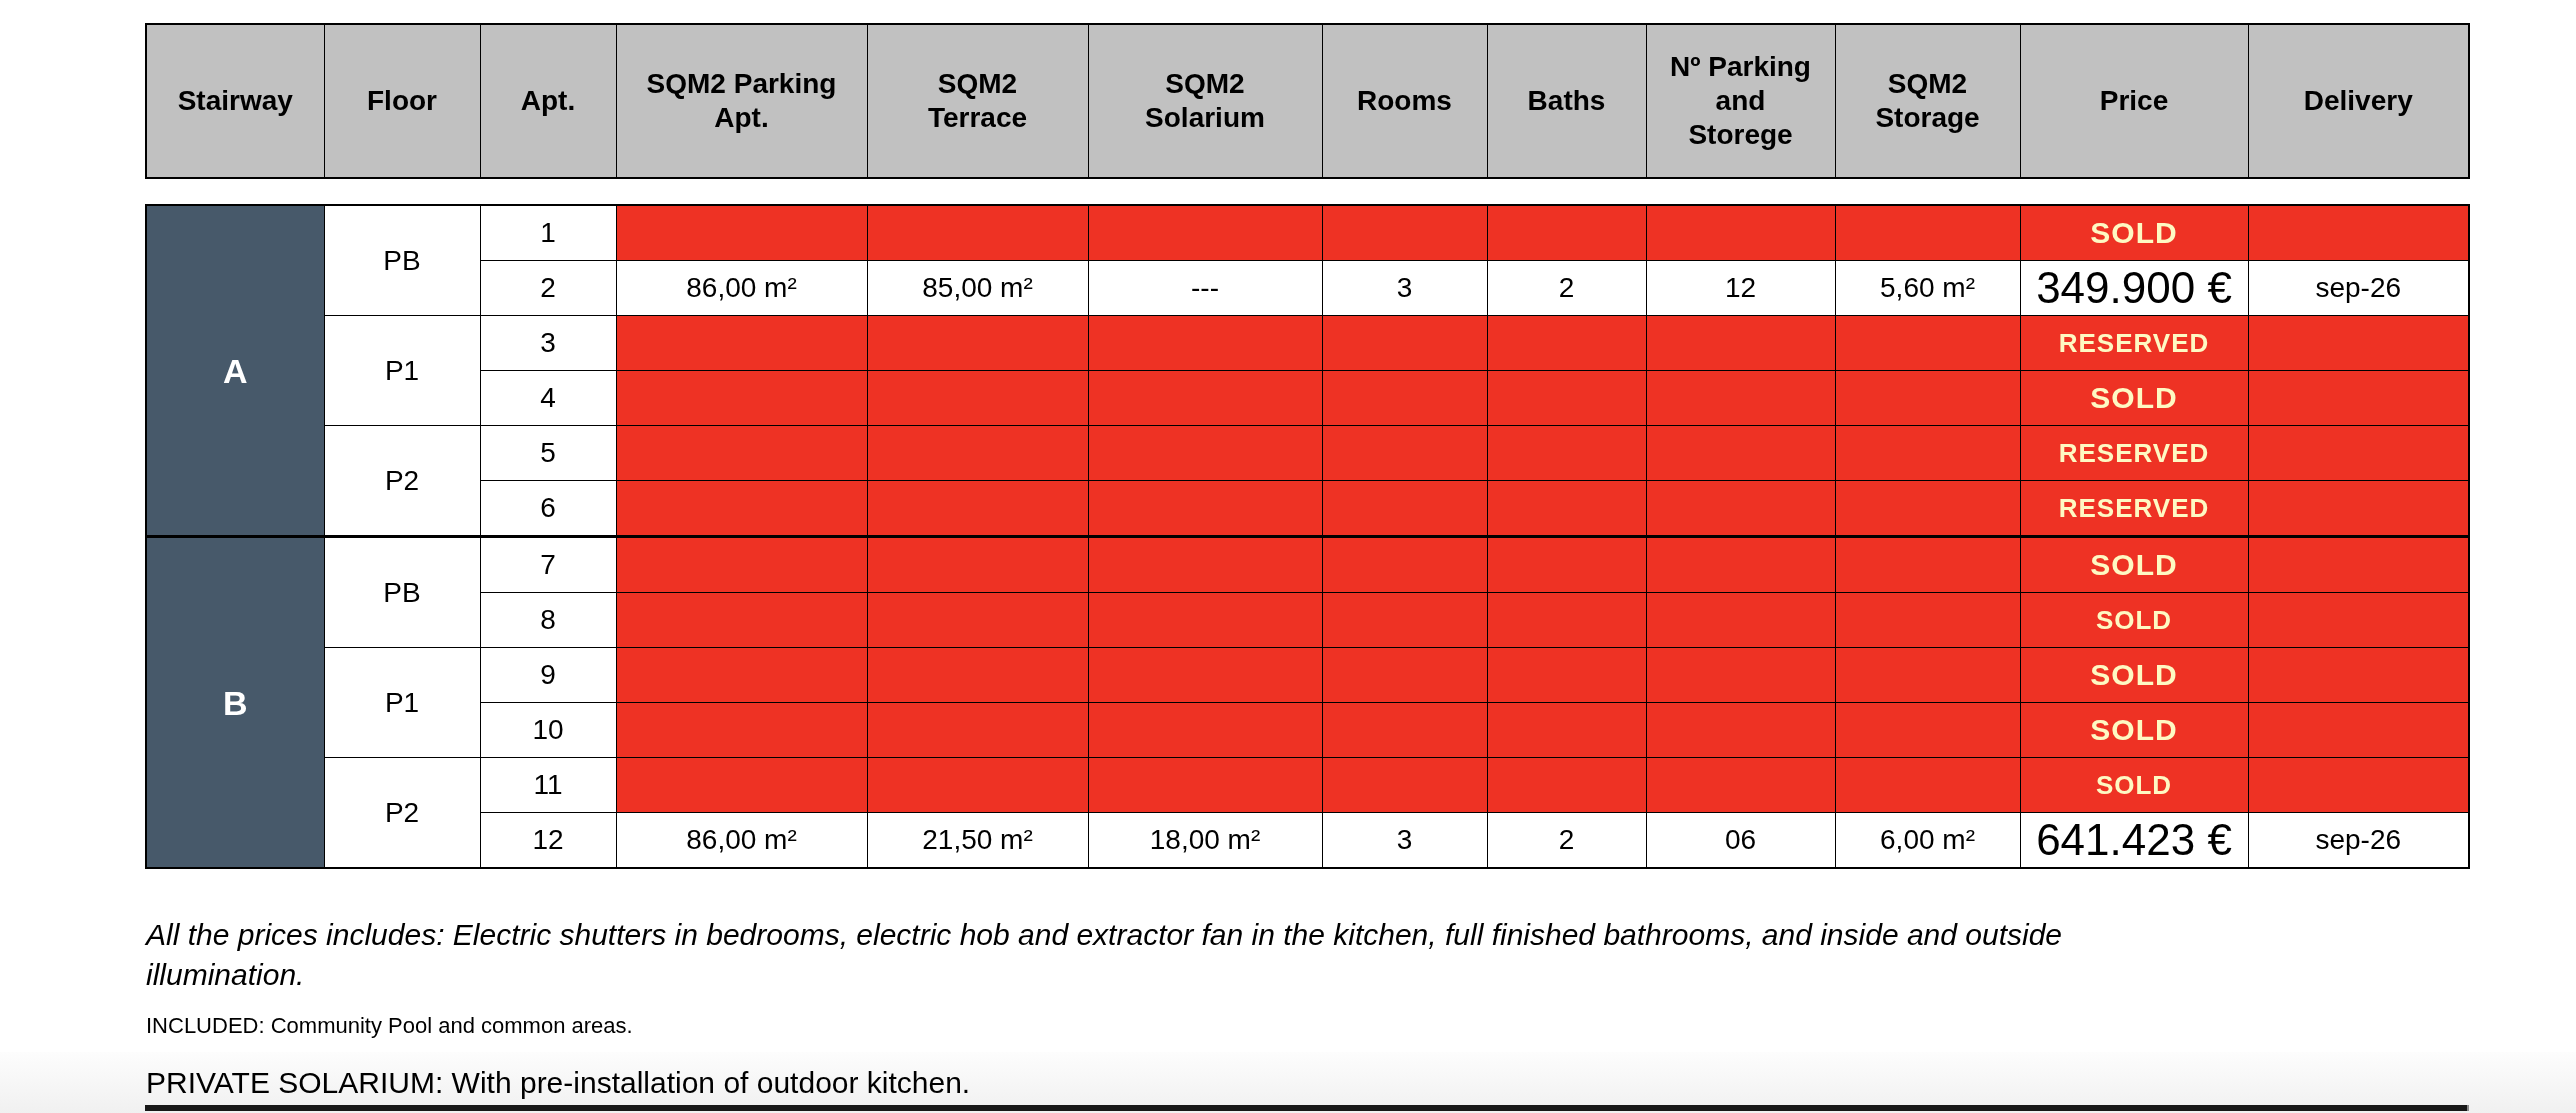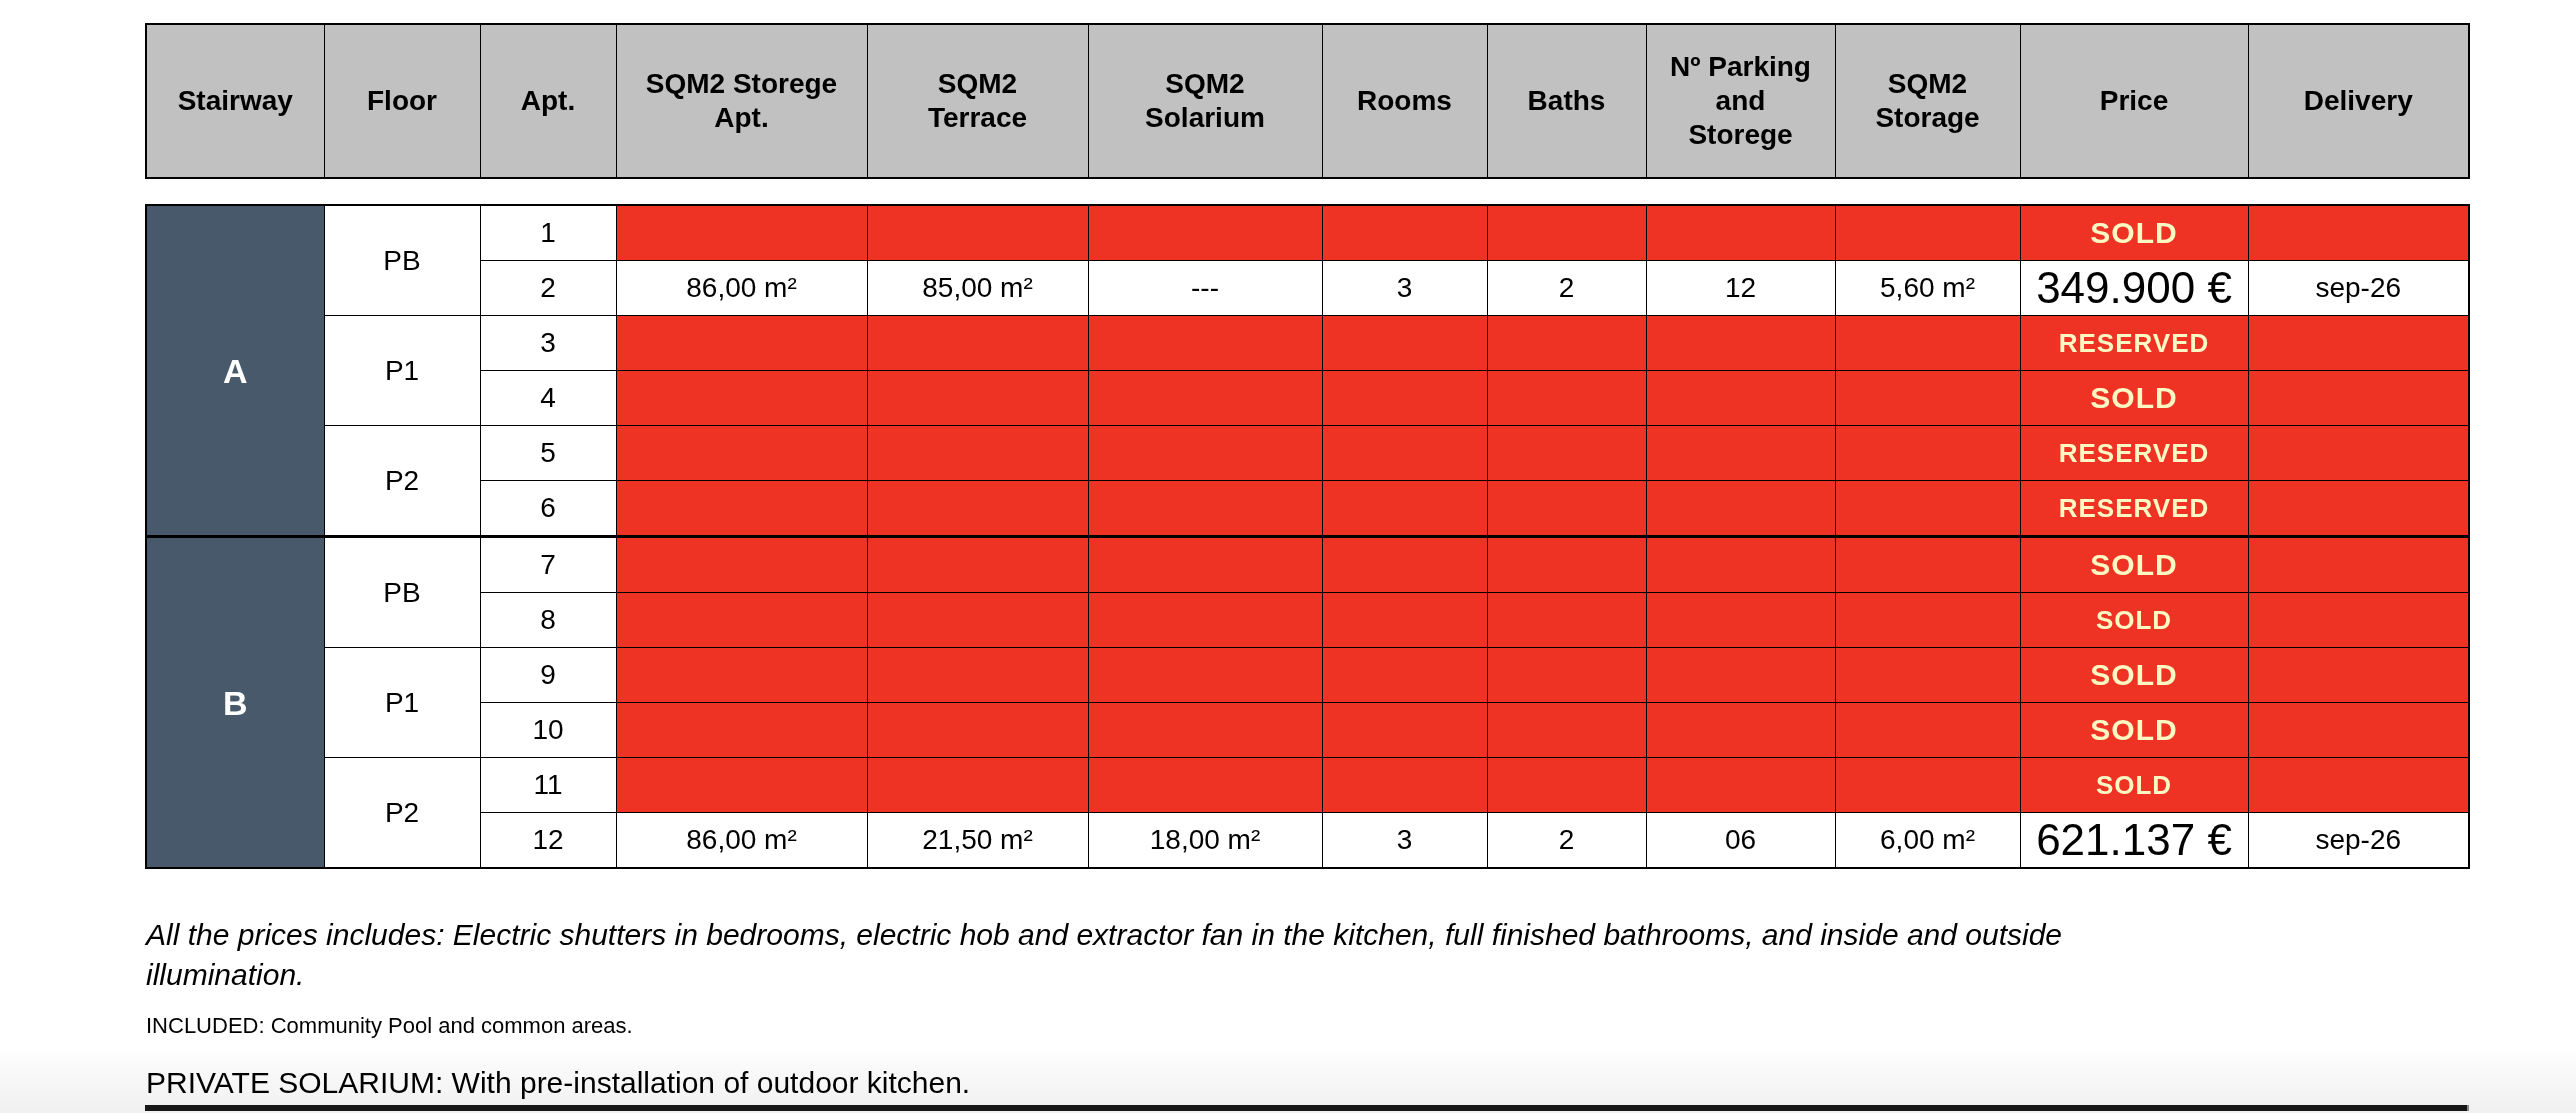--- a/index.html
+++ b/index.html
@@ -72,7 +72,7 @@
       <th>Stairway</th>
       <th>Floor</th>
       <th>Apt.</th>
-      <th>SQM2  Storege
+      <th>SQM2  Parking
 Apt.</th>
       <th>SQM2
 Terrace</th>

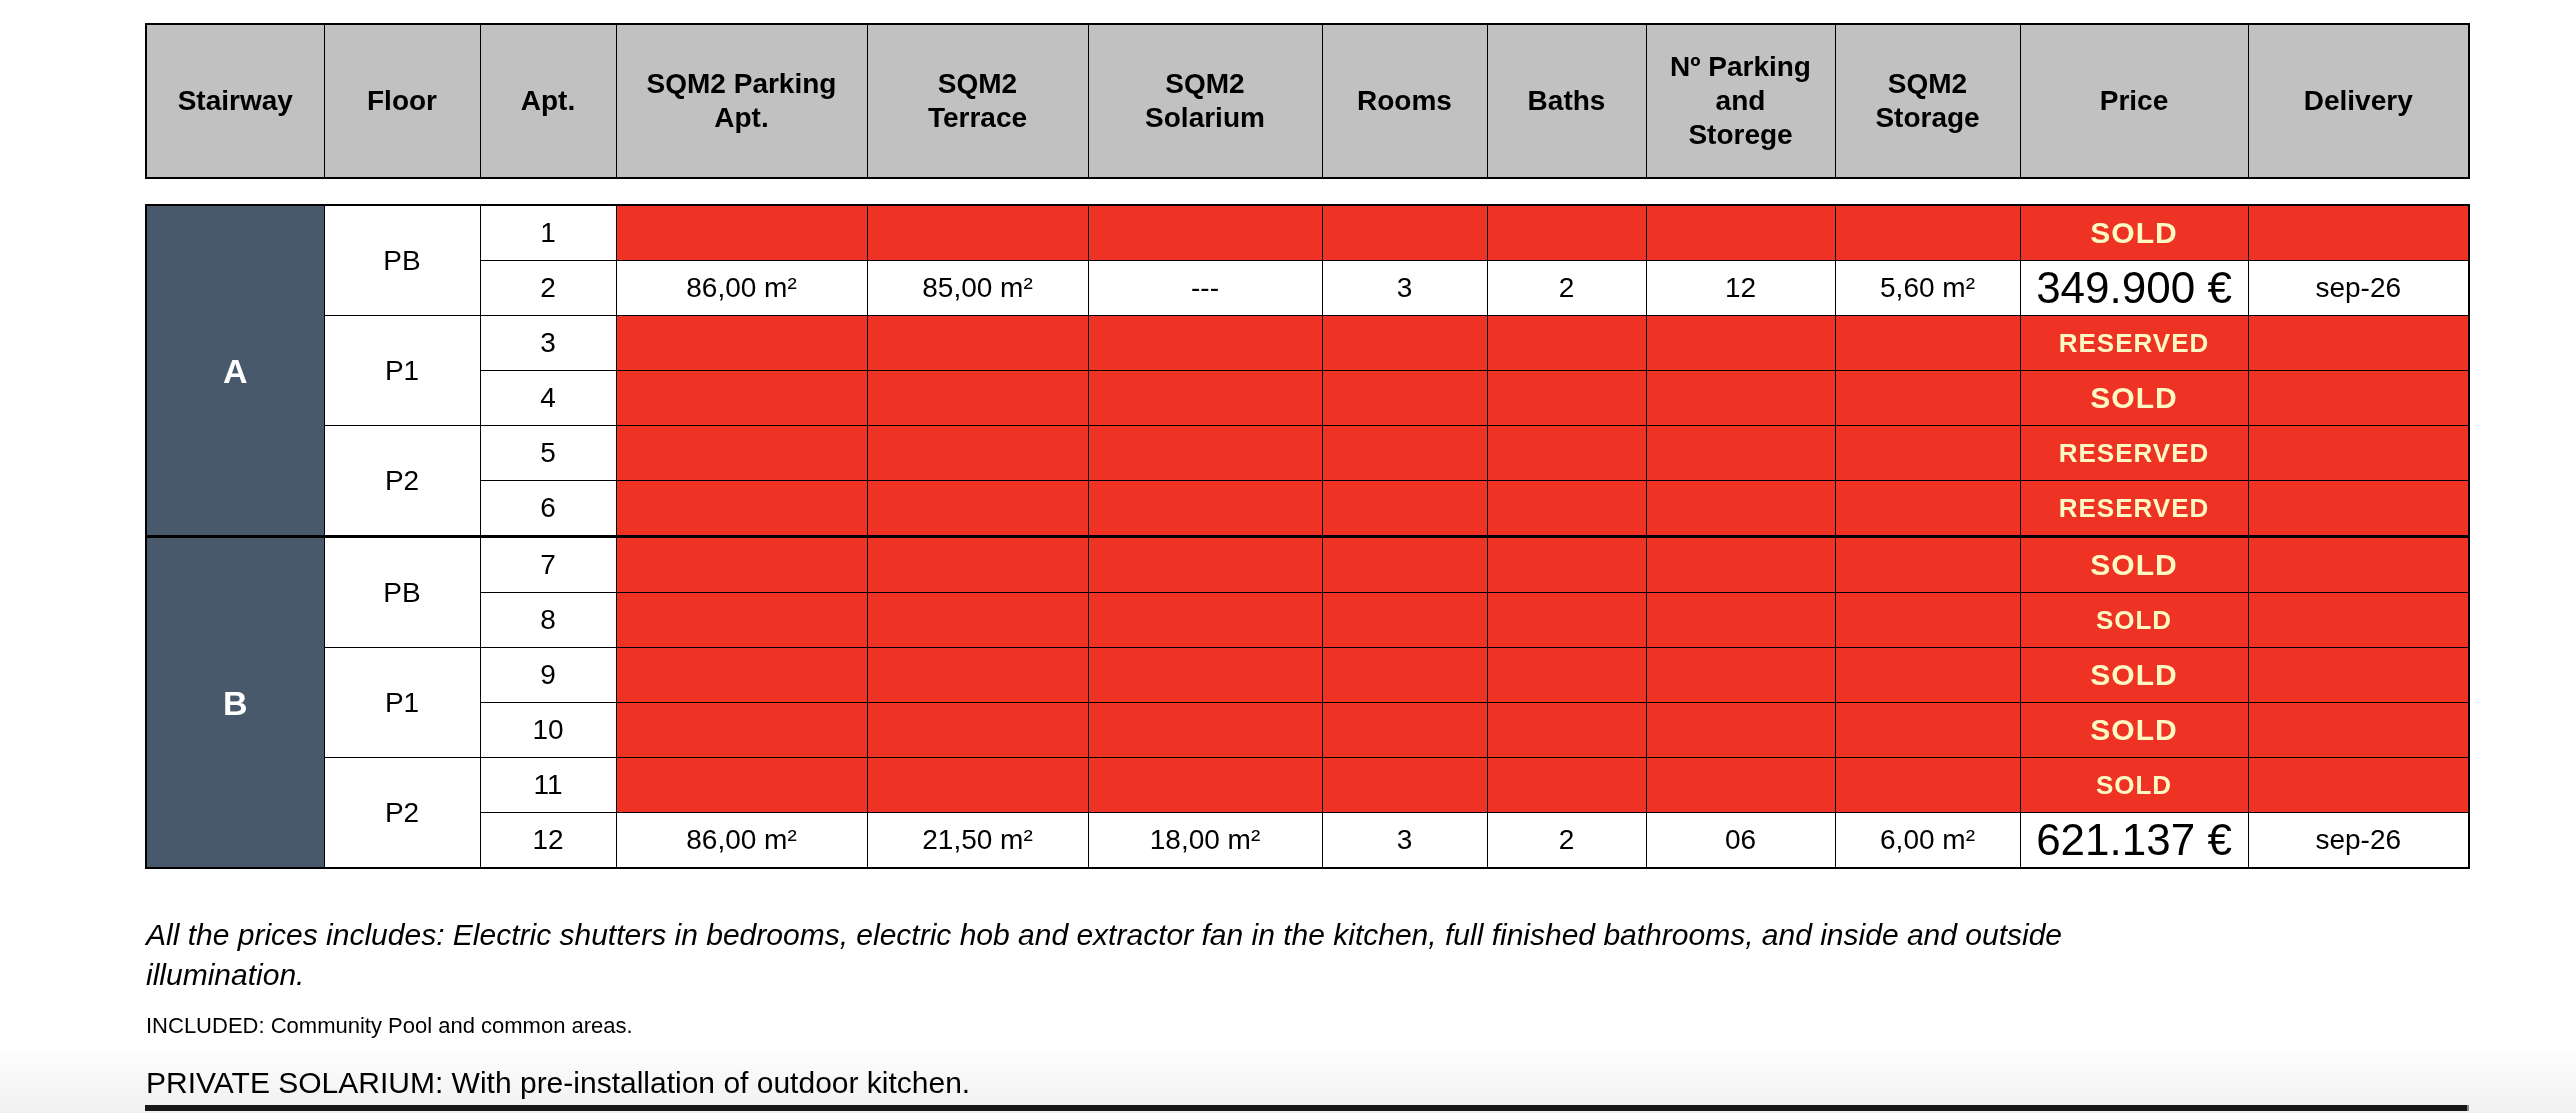--- a/index.html
+++ b/index.html
@@ -258,7 +258,7 @@
       <td>2</td>
       <td>06</td>
       <td>6,00 m²</td>
-      <td class="price-val">621.137 €</td>
+      <td class="price-val">641.423 €</td>
       <td>sep-26</td>
     </tr>
   </tbody>

